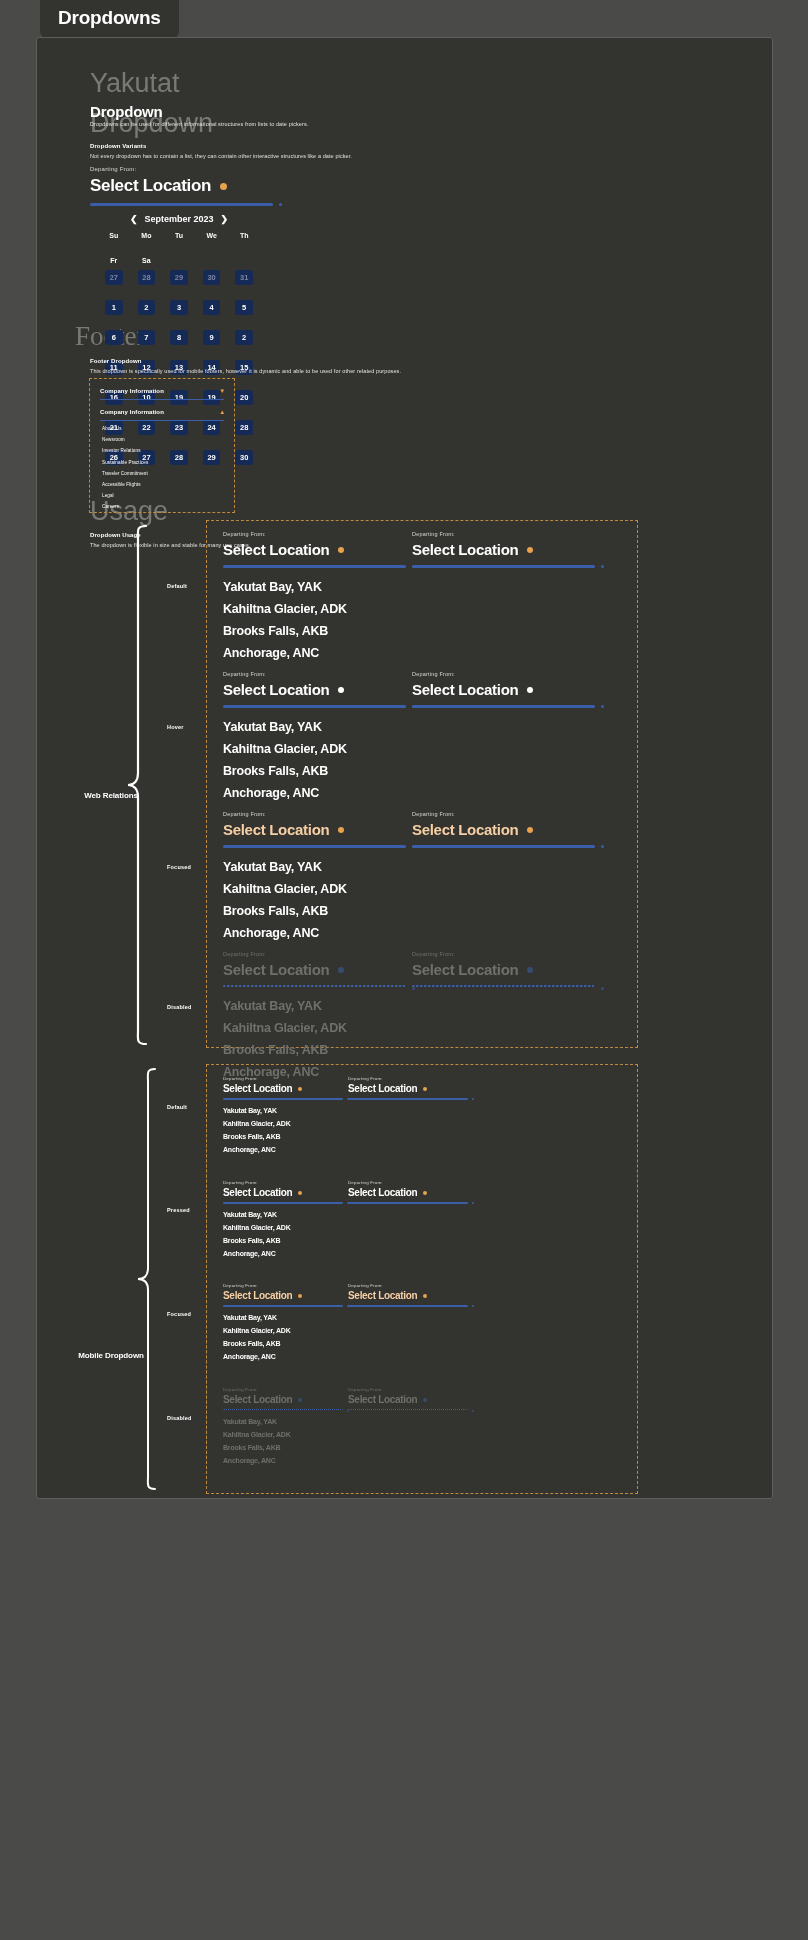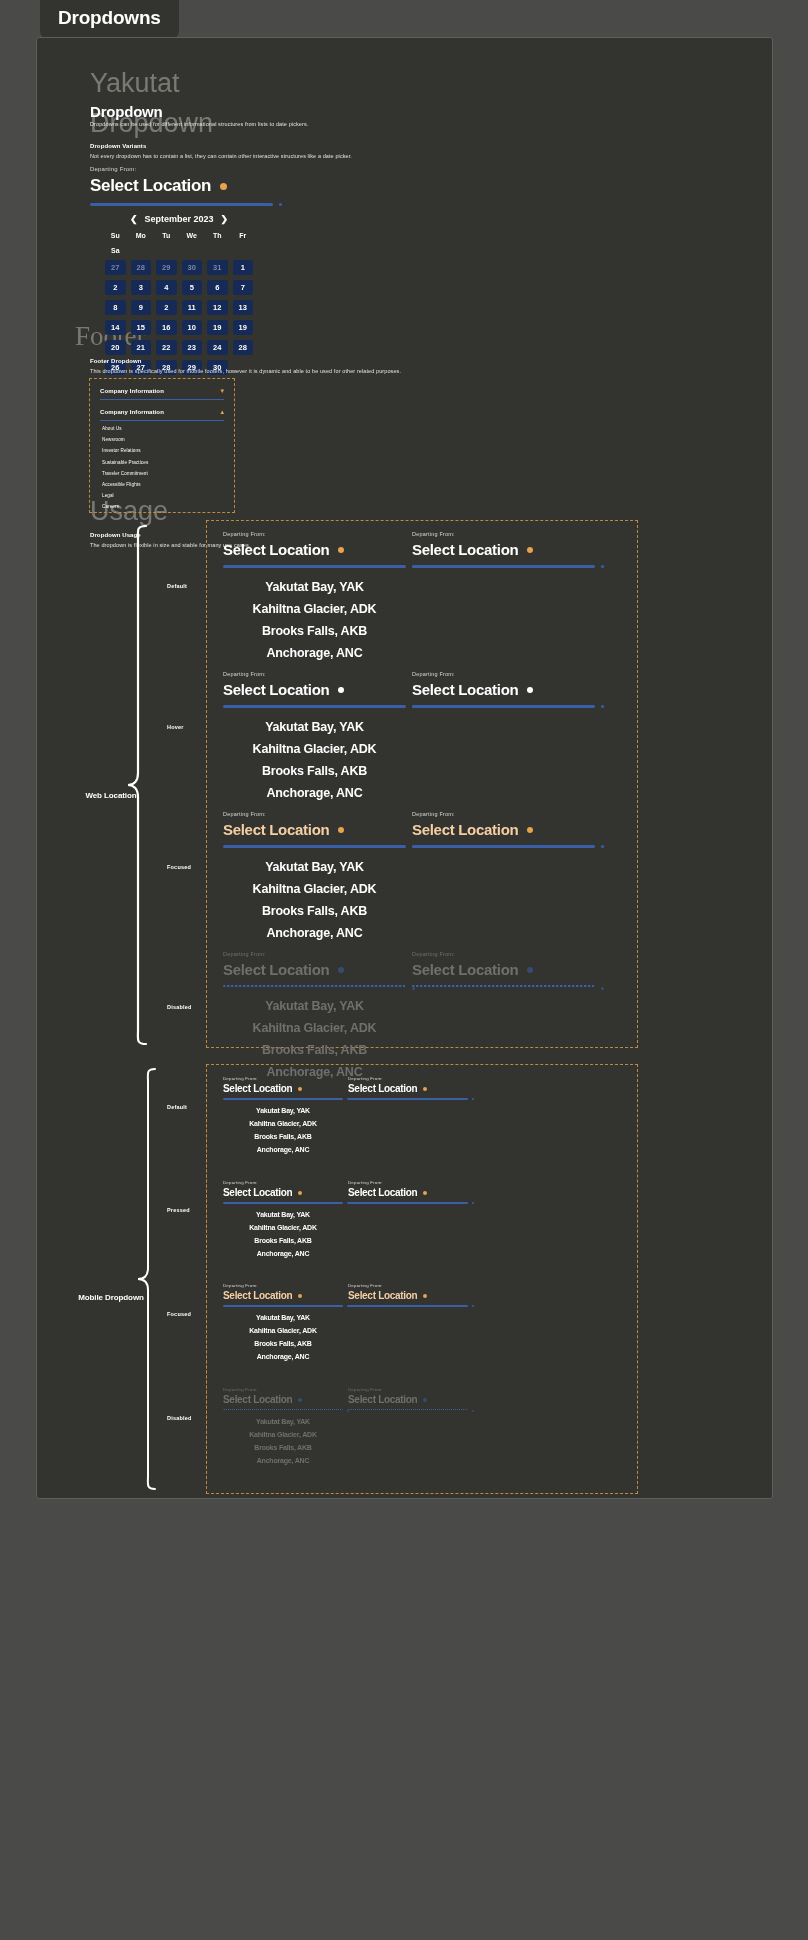--- a/index.html
+++ b/index.html
@@ -111,7 +111,7 @@
     color: #ffffff; font-size: 9px; font-weight: 700; margin-bottom: 8px;
   }
   .cal-arrow { color: #ffffff; font-size: 9px; font-weight: 700; line-height: 1; }
-  .cal-grid { display: grid; grid-template-columns: repeat(6, 1fr); gap: 5px; }
+  .cal-grid { display: grid; grid-template-columns: repeat(5, 1fr); gap: 15px; }
   .cal-dow {
     text-align: center; color: #ffffff; font-size: 7px; font-weight: 700;
     padding-bottom: 3px;

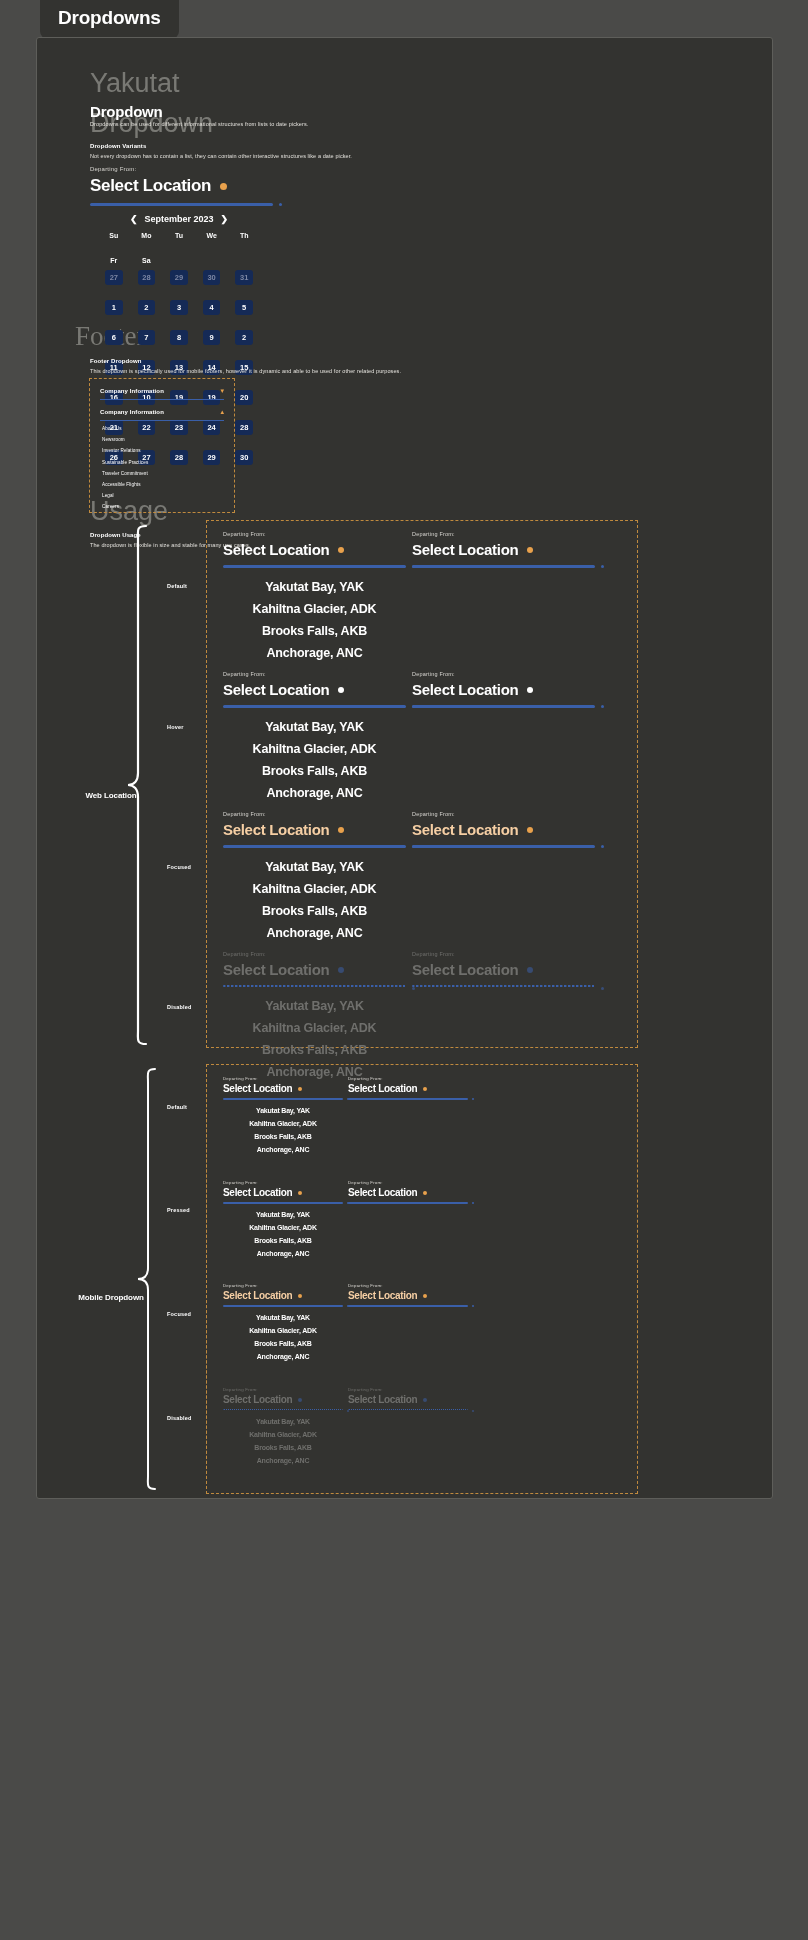--- a/index.html
+++ b/index.html
@@ -97,7 +97,7 @@
   .dd-options { margin-top: 12px; }
   .dd-opt {
     font-size: 13px; font-weight: 700; color: #ffffff;
-    letter-spacing: -.2px; margin-bottom: 10px; text-align: center;
+    letter-spacing: -.2px; margin-bottom: 10px;
   }
 
   

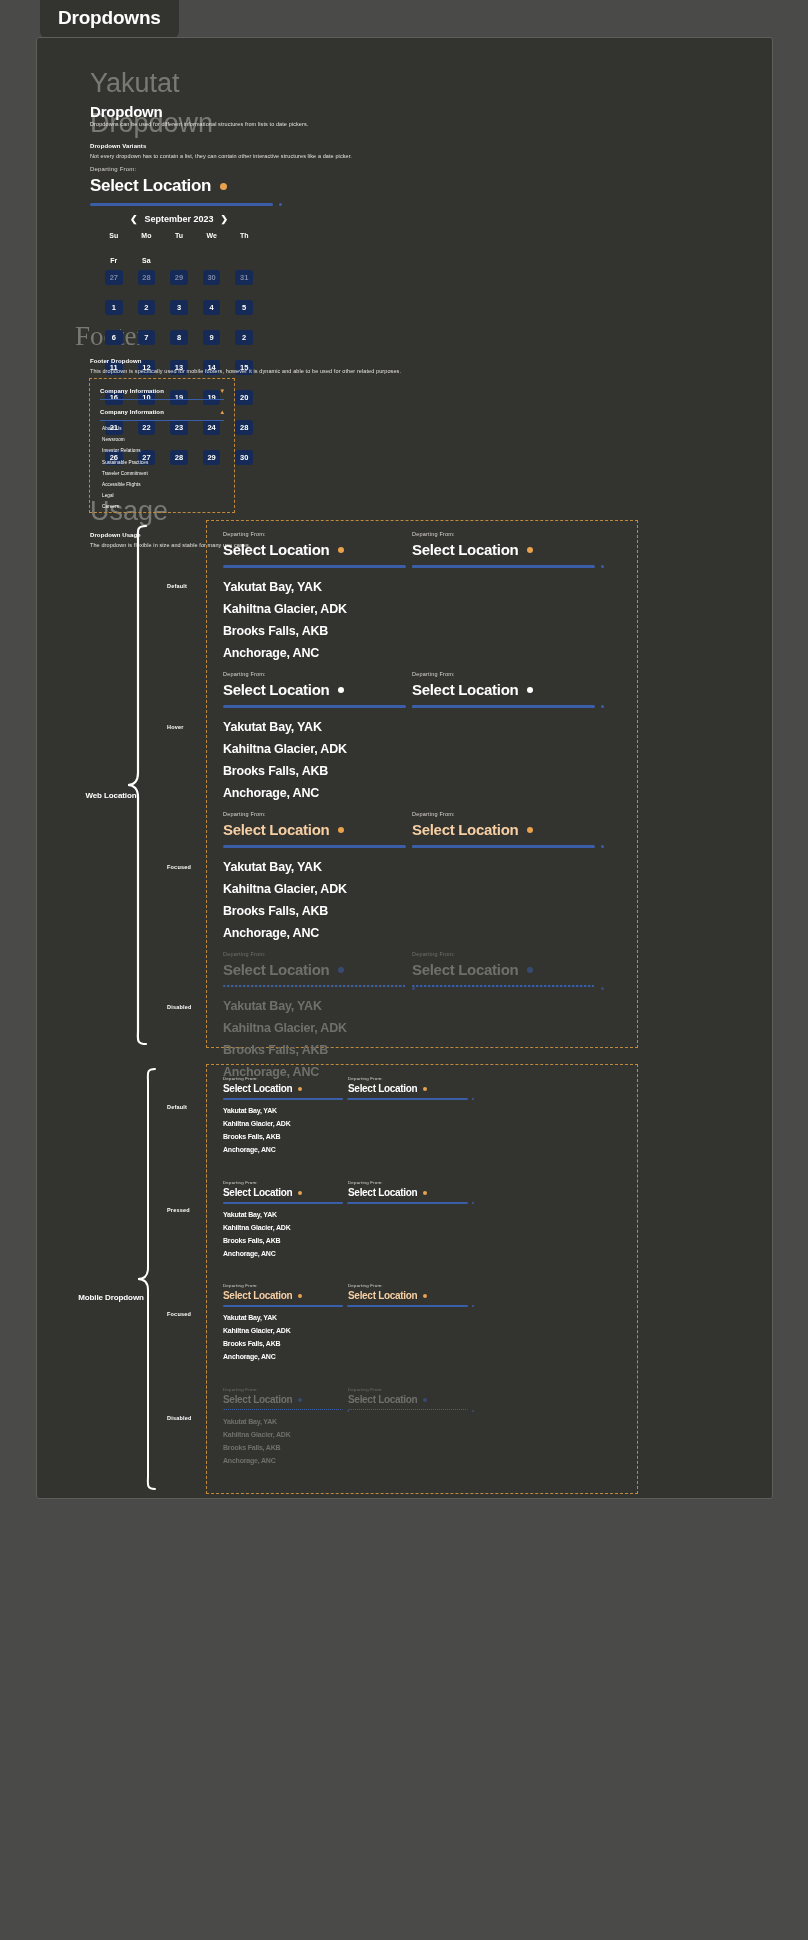--- a/index.html
+++ b/index.html
@@ -318,7 +318,7 @@
   <svg class="brace" style="left:87px; top:485px;" width="26" height="525" viewBox="0 0 26 525">
     <path d="M22 3 C12 3, 14 8, 14 16 L14 250 C14 258, 10 262, 4 262 C10 262, 14 266, 14 274 L14 508 C14 516, 12 521, 22 521" fill="none" stroke="#ffffff" stroke-width="2.2" stroke-linecap="round"></path>
   </svg>
-  <div class="group-label" style="left:14px; top:753px; width:120px; text-align:center;">Web Location</div>
+  <div class="group-label" style="left:14px; top:753px; width:120px; text-align:center;">Web Relations</div>
 
   <div class="state-label" style="left:130px; top:545px;">Default</div>
   <div class="state-label" style="left:130px; top:686px;">Hover</div>

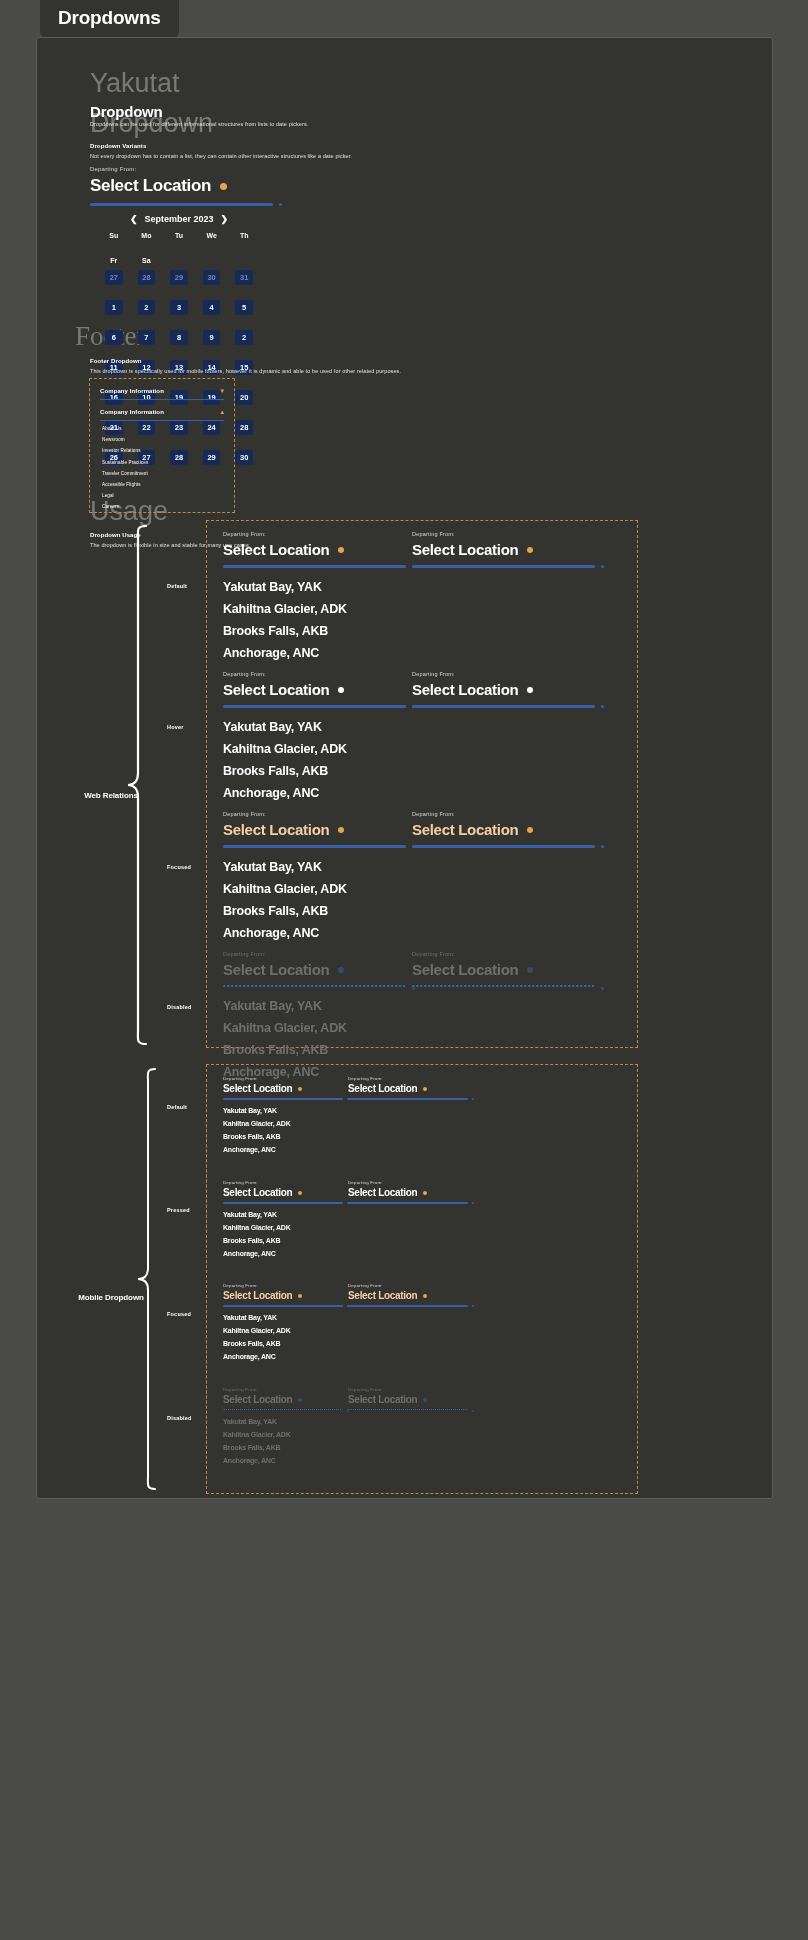--- a/index.html
+++ b/index.html
@@ -422,7 +422,7 @@
   <svg class="brace" style="left:98px; top:1028px;" width="24" height="426" viewBox="0 0 24 426">
     <path d="M20 3 C11 3, 13 8, 13 16 L13 202 C13 210, 9 213, 3 213 C9 213, 13 216, 13 224 L13 410 C13 418, 11 423, 20 423" fill="none" stroke="#ffffff" stroke-width="2" stroke-linecap="round"></path>
   </svg>
-  <div class="group-label" style="left:14px; top:1255px; width:120px; text-align:center;">Mobile Dropdown</div>
+  <div class="group-label" style="left:14px; top:1313px; width:120px; text-align:center;">Mobile Dropdown</div>
 
   <div class="state-label" style="left:130px; top:1066px;">Default</div>
   <div class="state-label" style="left:130px; top:1169px;">Pressed</div>

